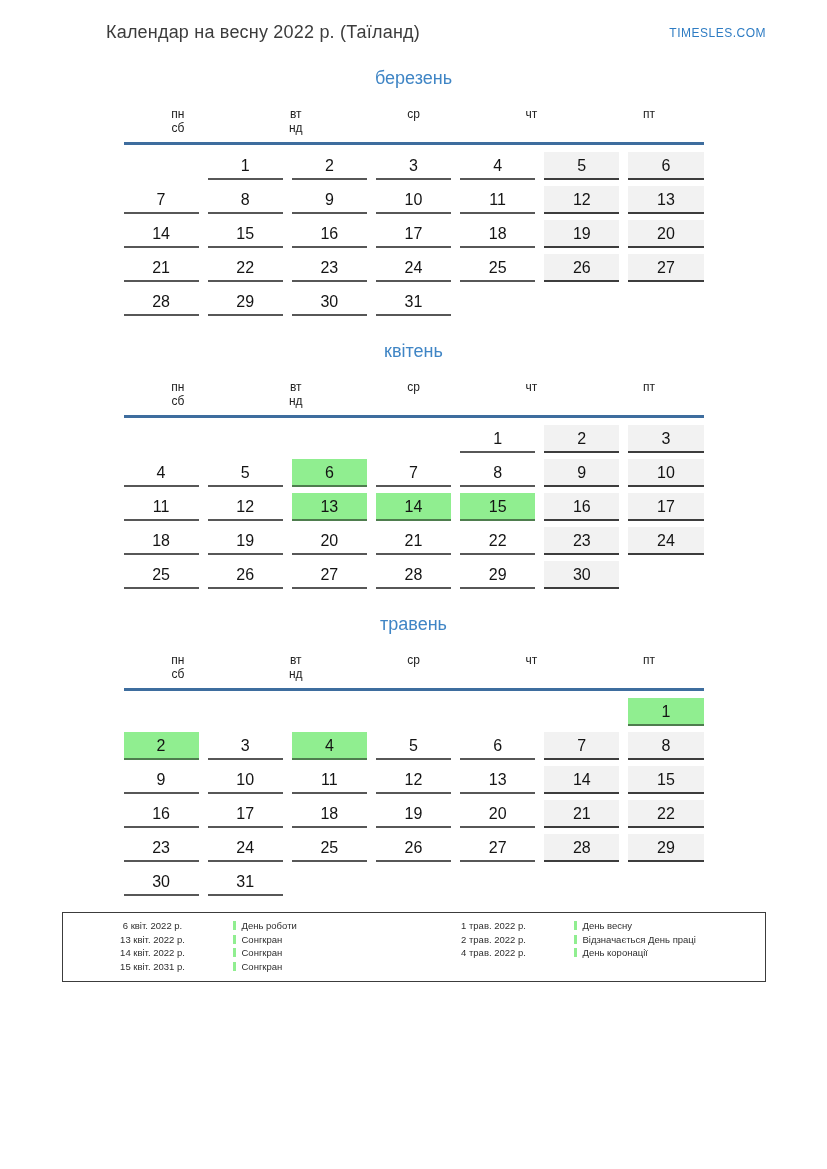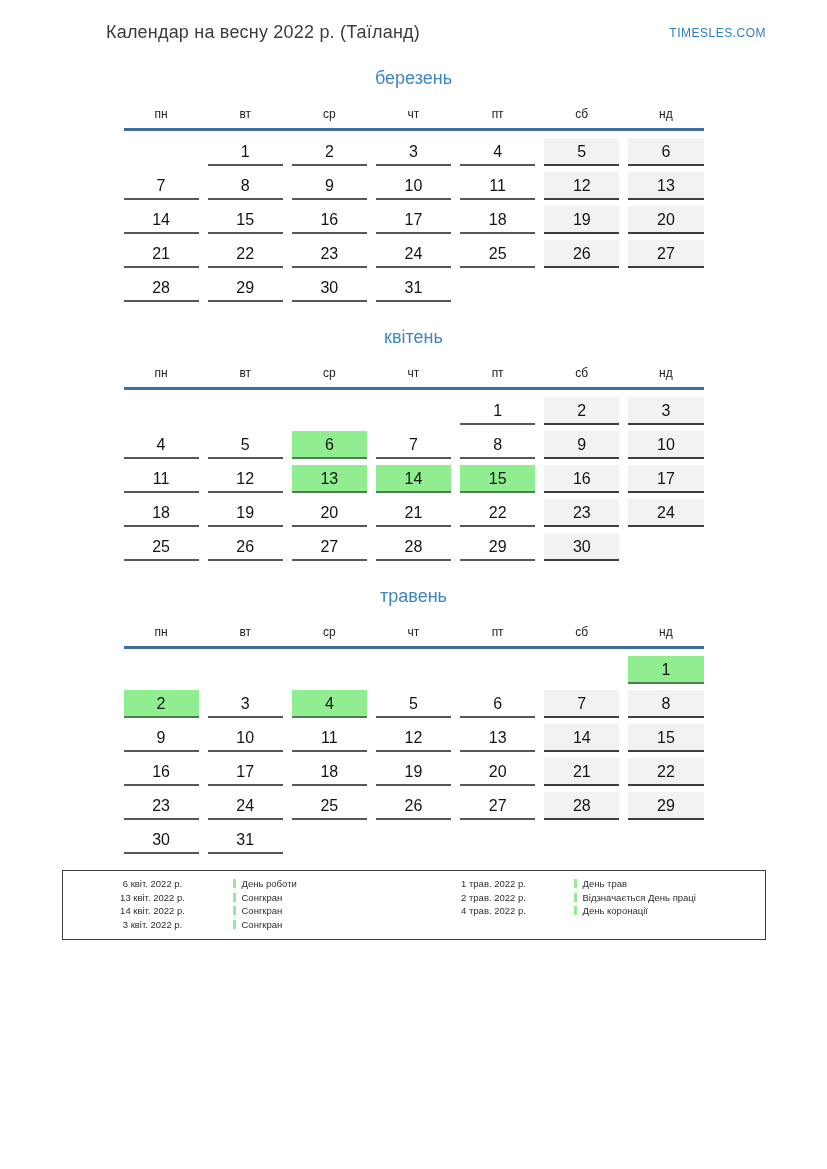--- a/index.html
+++ b/index.html
@@ -26,7 +26,7 @@
     margin: 25px 0 18px 0; line-height: 21px;
   }
   .weekday-row {
-    display: grid; grid-template-columns: repeat(7, 1fr); column-gap: 9px;
+    display: grid; grid-template-columns: repeat(5, 1fr); column-gap: 9px;
   }
   .dow { text-align: center; font-size: 12px; color: #222; line-height: 14px; }
   .header-line { height: 3px; background: var(--blue-line, #3e6d9e); margin-top: 7px; }

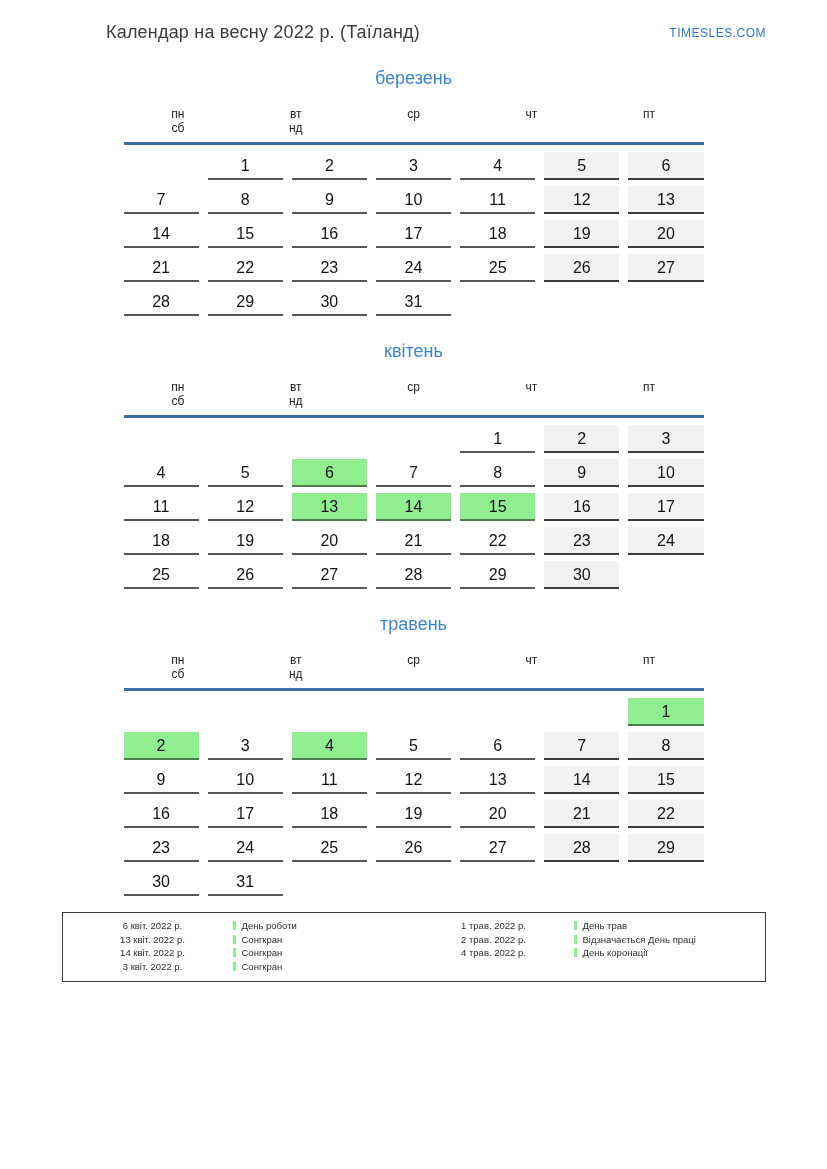--- a/index.html
+++ b/index.html
@@ -264,7 +264,7 @@
         <div class="legend-date">1 трав. 2022 р.</div>
         <div class="legend-name">
           <span class="marker-bar"></span>
-          <span>День трав</span>
+          <span>День весну</span>
         </div>
       </div>
       <div class="legend-row">

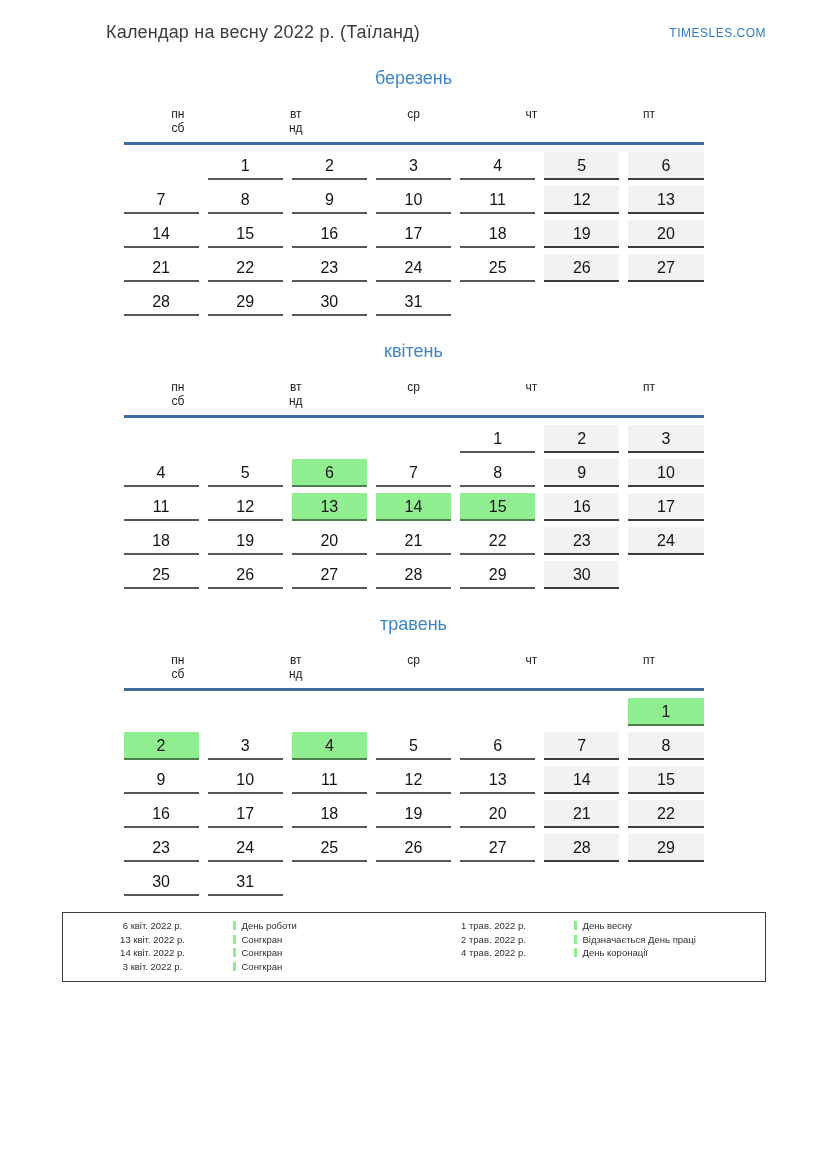--- a/index.html
+++ b/index.html
@@ -252,7 +252,7 @@
         </div>
       </div>
       <div class="legend-row">
-        <div class="legend-date">3 квіт. 2022 р.</div>
+        <div class="legend-date">15 квіт. 2031 р.</div>
         <div class="legend-name">
           <span class="marker-bar"></span>
           <span>Сонгкран</span>

